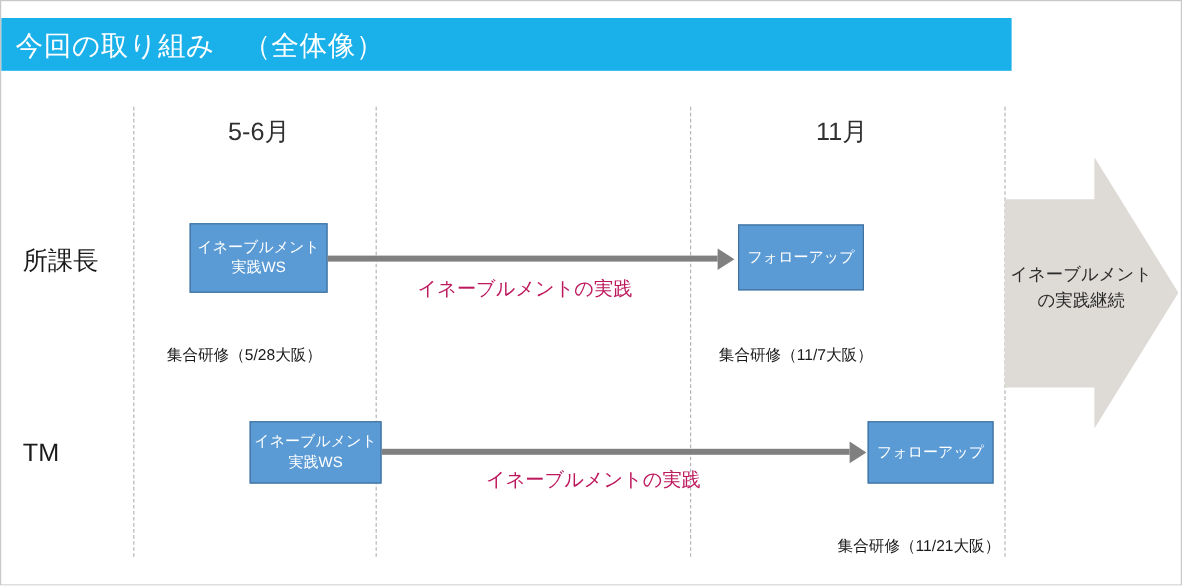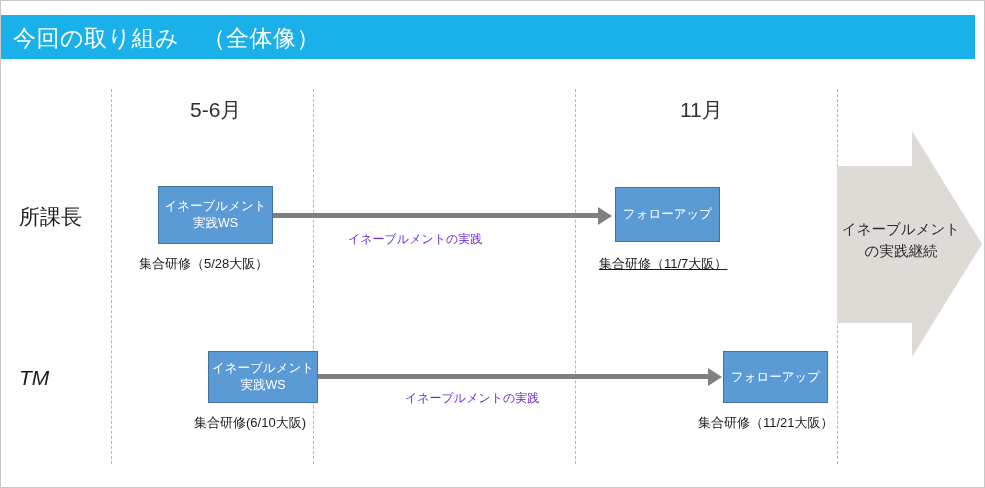--- a/index.html
+++ b/index.html
@@ -26,7 +26,7 @@
     position: absolute;
     left: 0;
     top: 14px;
-    width: 974px;
+    width: 842px;
     height: 44px;
     background: #1ab0ea;
   }

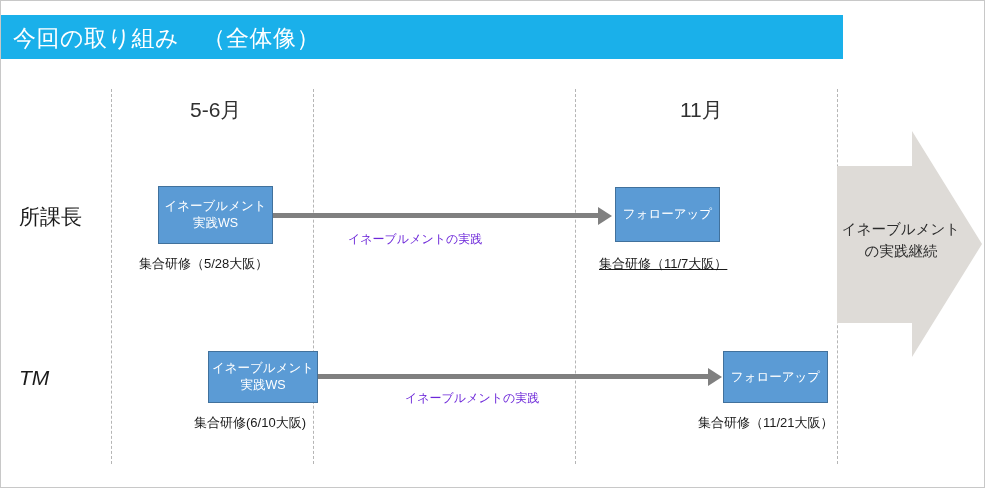--- a/index.html
+++ b/index.html
@@ -108,8 +108,8 @@
   
   .practice-label {
     position: absolute;
-    font-size: 12px;
-    color: #6d28d9;
+    font-size: 16px;
+    color: #be185d;
     white-space: nowrap;
   }
 

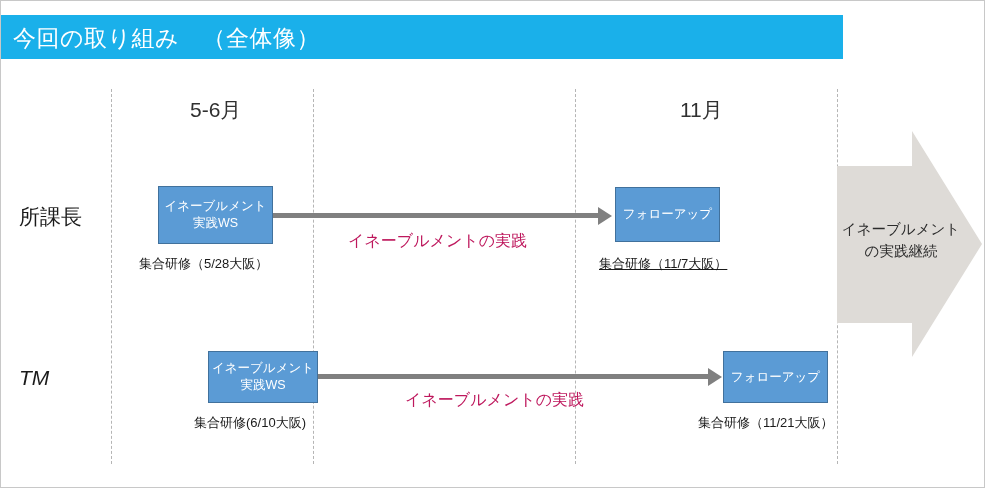--- a/index.html
+++ b/index.html
@@ -88,6 +88,7 @@
     font-size: 13px;
     color: #1a1a1a;
     white-space: nowrap;
+    margin-top: 32px;
   }
 
   

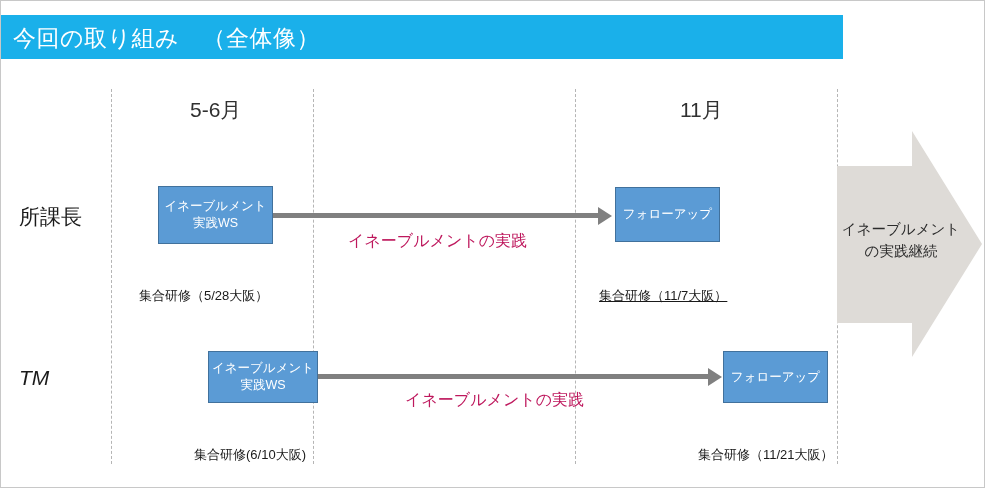--- a/index.html
+++ b/index.html
@@ -164,7 +164,7 @@
   <div class="practice-label" style="left:347px; top:230px;">イネーブルメントの実践</div>
 
   <div class="event-box" style="left:614px; top:186px; width:105px; height:55px;">フォローアップ</div>
-  <div class="caption" style="left:598px; top:254px;text-decoration:underline;">集合研修（11/7大阪）</div>
+  <div class="caption" style="left:598px; top:254px;">集合研修（11/7大阪）</div>
 
   <div class="row-label" style="left:18px; top:365px;font-style:italic;">TM</div>
 

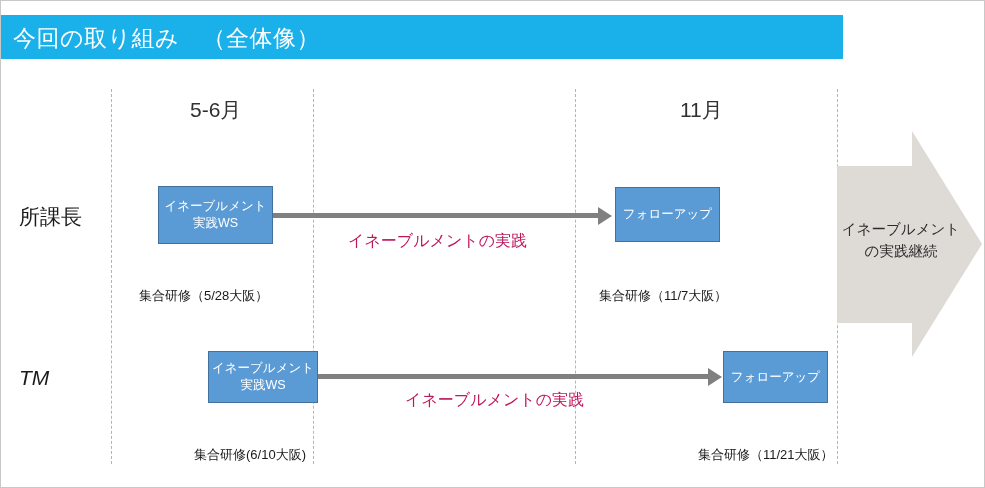--- a/index.html
+++ b/index.html
@@ -166,7 +166,7 @@
   <div class="event-box" style="left:614px; top:186px; width:105px; height:55px;">フォローアップ</div>
   <div class="caption" style="left:598px; top:254px;">集合研修（11/7大阪）</div>
 
-  <div class="row-label" style="left:18px; top:365px;font-style:italic;">TM</div>
+  <div class="row-label" style="left:18px; top:365px;">TM</div>
 
   <div class="event-box" style="left:207px; top:350px; width:110px; height:52px;">イネーブルメント
 実践WS</div>

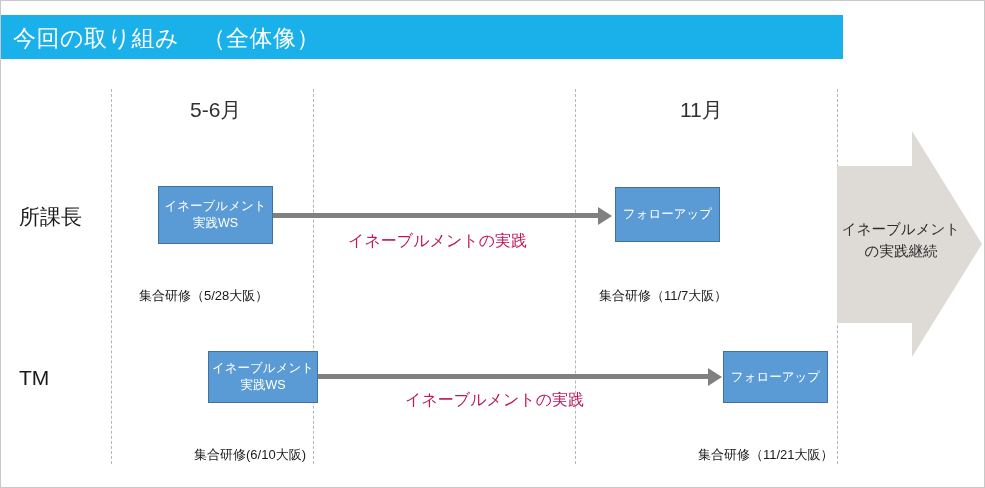--- a/index.html
+++ b/index.html
@@ -170,7 +170,6 @@
 
   <div class="event-box" style="left:207px; top:350px; width:110px; height:52px;">イネーブルメント
 実践WS</div>
-  <div class="caption" style="left:193px; top:413px;">集合研修(6/10大阪)</div>
 
   <div class="connector" style="left:317px; top:373px; width:390px;"></div>
   <div class="connector-head" style="left:707px; top:366.5px;"></div>

